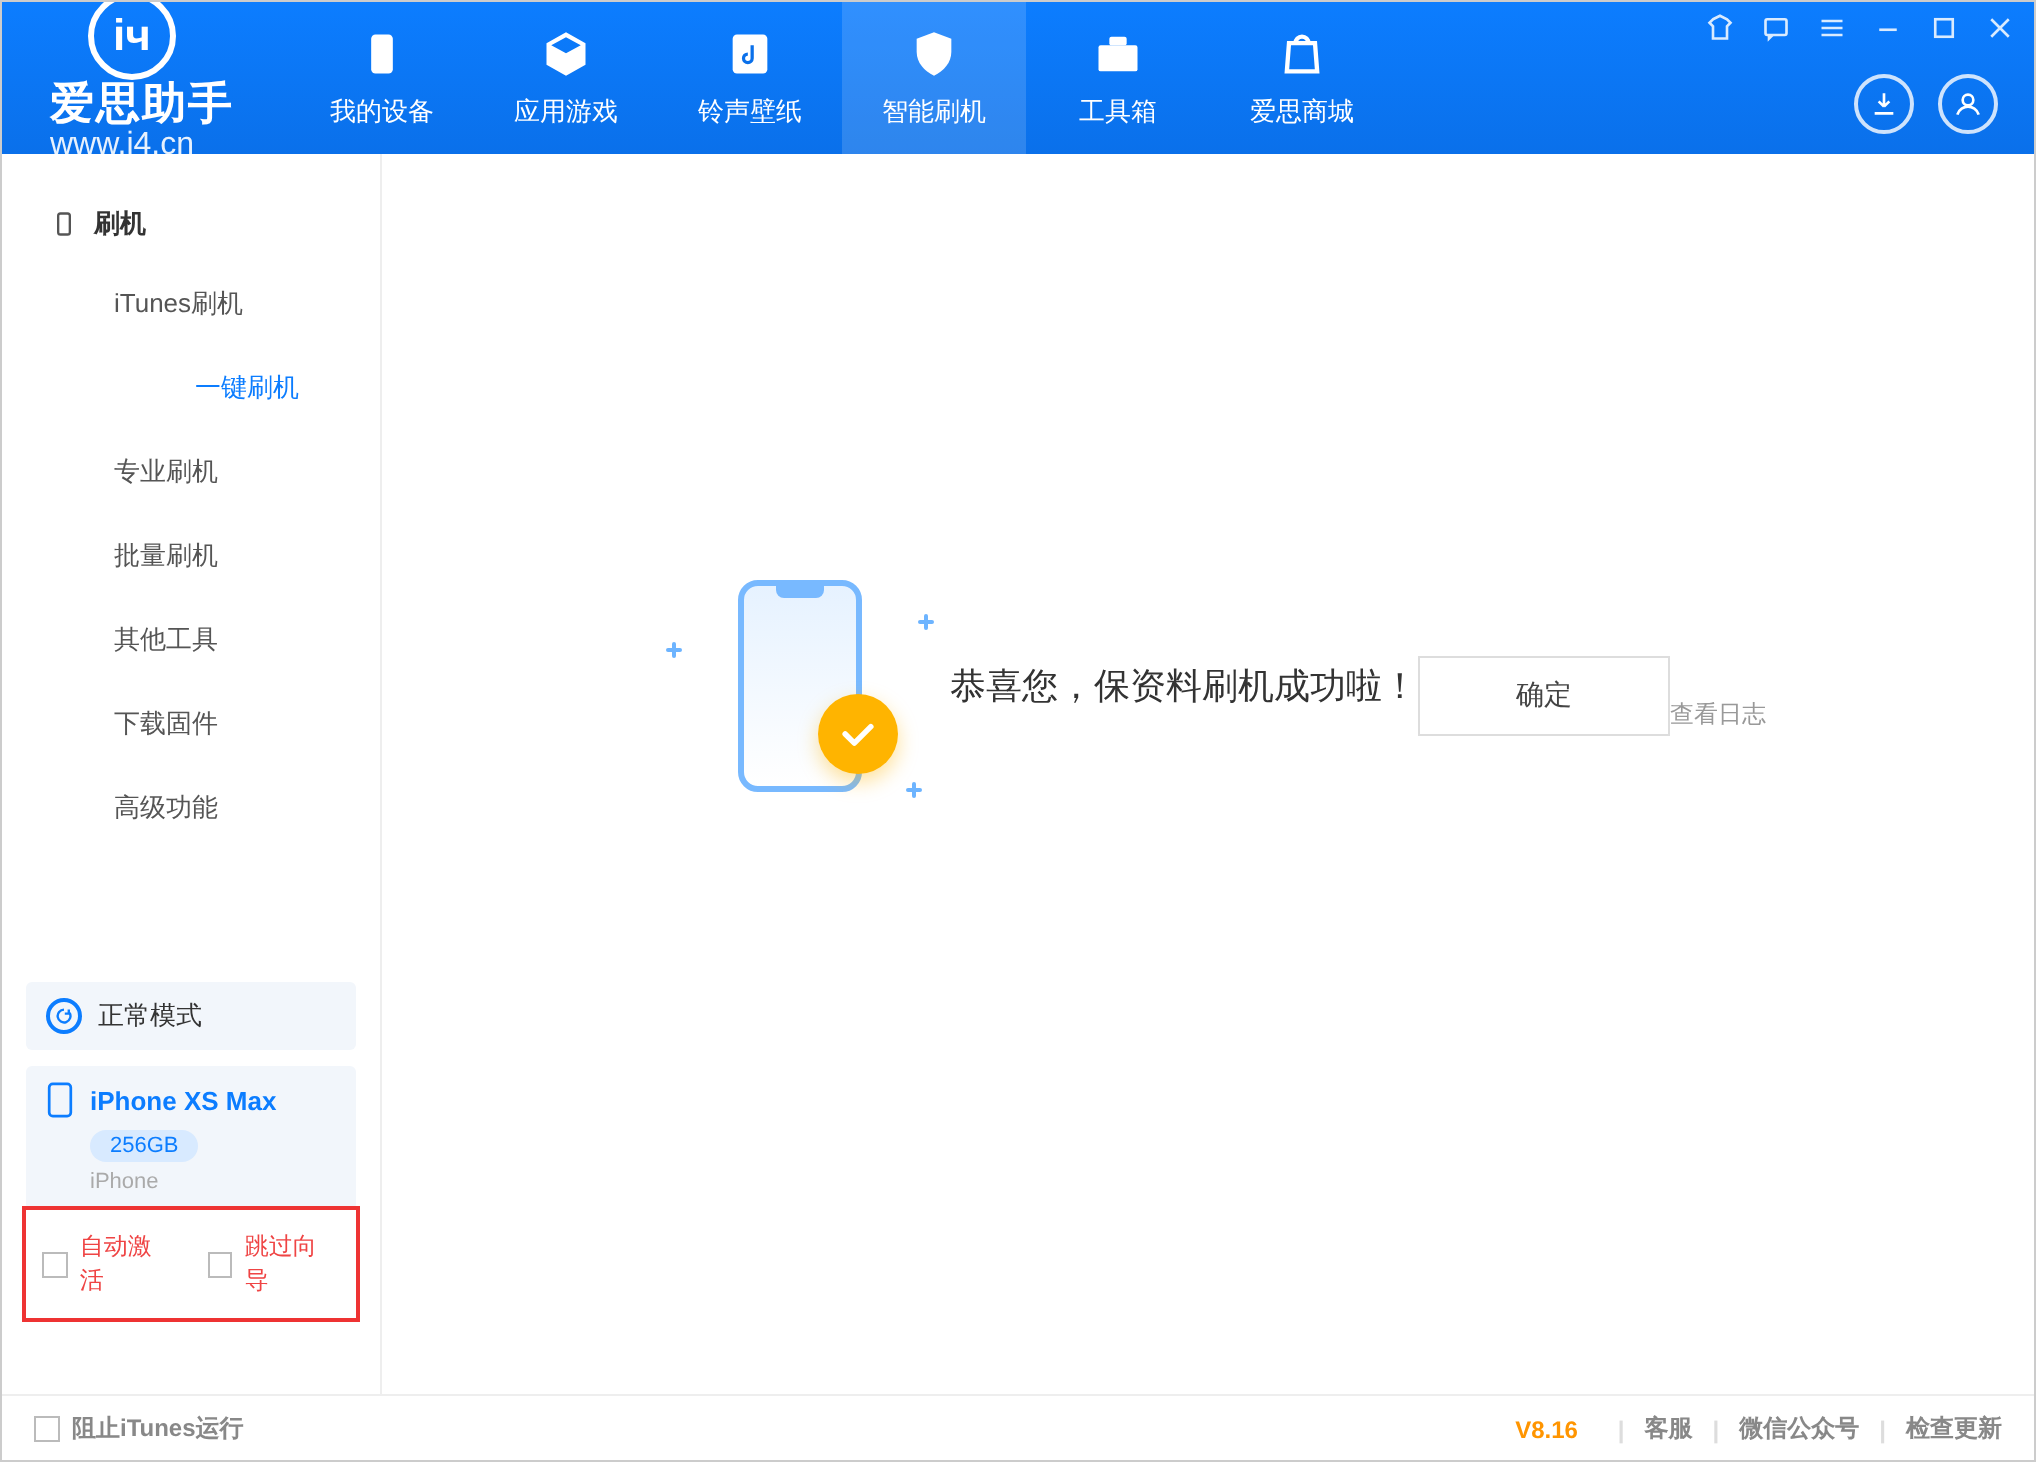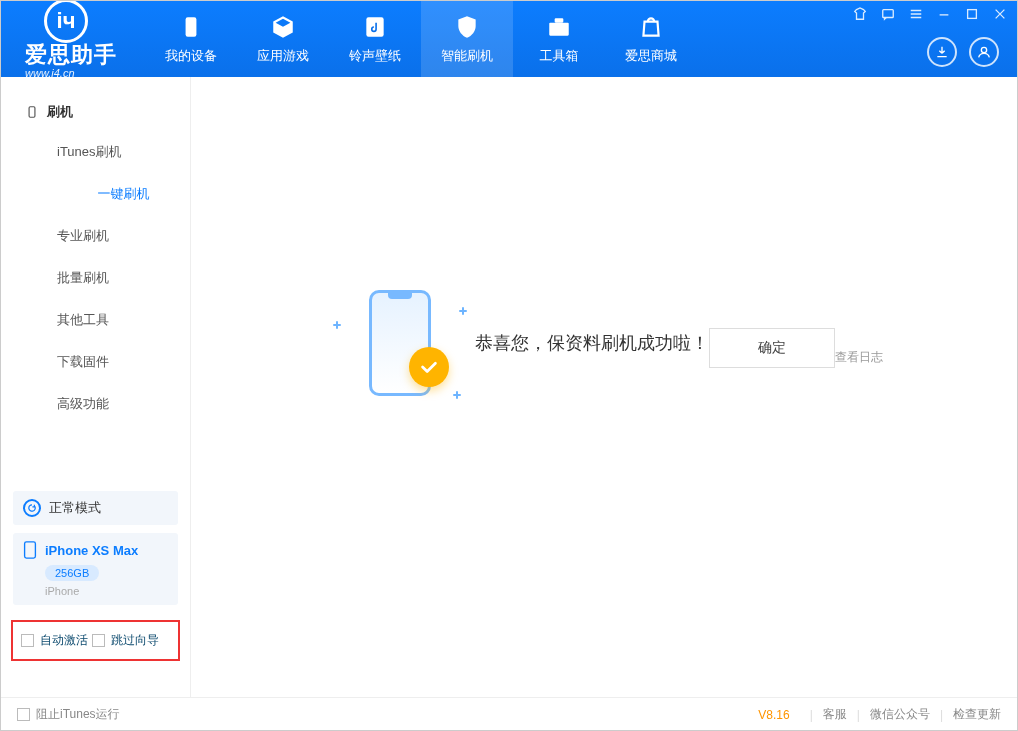--- a/index.html
+++ b/index.html
@@ -11,7 +11,7 @@
 .logo-circle { width: 44px; height: 44px; border-radius: 50%; border: 3px solid #fff; display: flex; align-items: center; justify-content: center; font-weight: bold; font-size: 22px; margin-right: 10px; background: rgba(255,255,255,0.0); }
 .logo-text { display: flex; flex-direction: column; line-height: 1.1; }
 .logo-title { font-size: 22px; font-weight: bold; letter-spacing: 1px;}
-.logo-sub { font-size: 11px; opacity: 0.9; font-style: italic; }
+.logo-sub { font-size: 16px; opacity: 0.9; }
 
 .nav { display: flex; height: 100%; margin-left: 8px;}
 .nav-item { width: 92px; height: 76px; display: flex; flex-direction: column; align-items: center; justify-content: center; cursor: pointer; font-size: 13px; gap: 6px; }

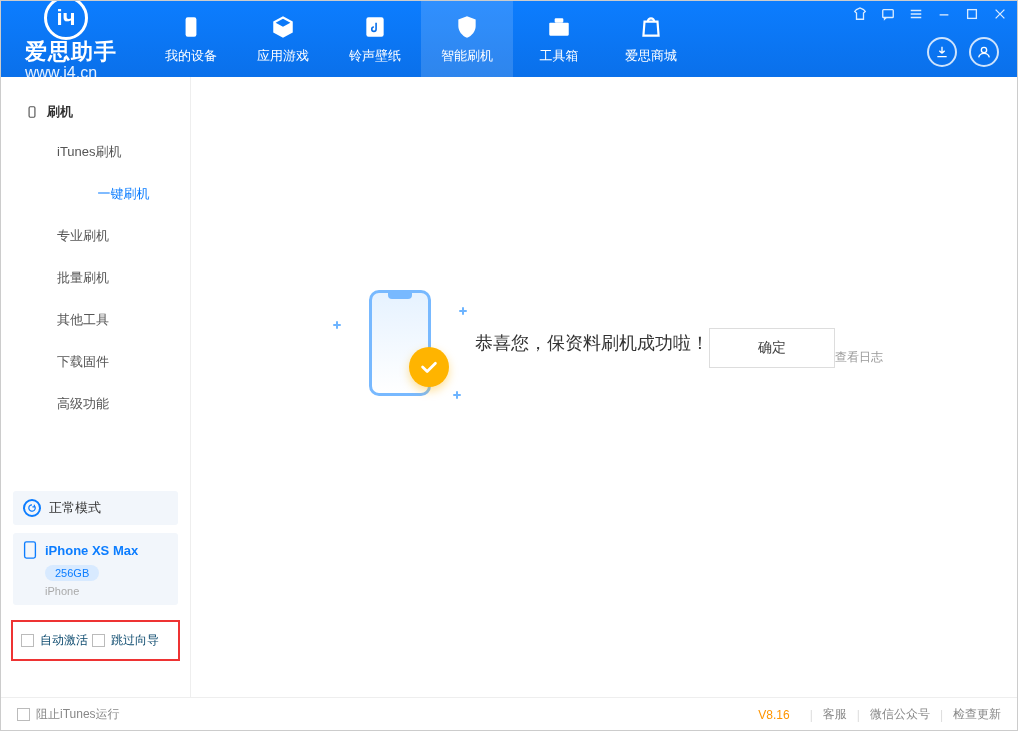--- a/index.html
+++ b/index.html
@@ -44,7 +44,7 @@
 .storage-badge { display: inline-block; background: #d8eaff; color: #0c7dff; border-radius: 10px; padding: 2px 10px; font-size: 11px; margin: 6px 0 4px 22px;}
 .device-type { font-size: 11px; color: #aaa; margin-left: 22px;}
 
-.checkbox-row { position: absolute; left: 10px; right: 10px; bottom: 36px; border: 2px solid #e33; padding: 10px 8px; display: flex; gap: 4px; font-size: 12px; color: #0c4a6e;}
+.checkbox-row { position: absolute; left: 10px; right: 10px; bottom: 36px; border: 2px solid #e33; padding: 10px 8px; display: flex; gap: 16px; font-size: 12px; color: #ef4444;}
 .cb { display: flex; align-items: center; gap: 6px; cursor: pointer;}
 .cb-box { width: 13px; height: 13px; border: 1px solid #bbb; background: #fff;}
 

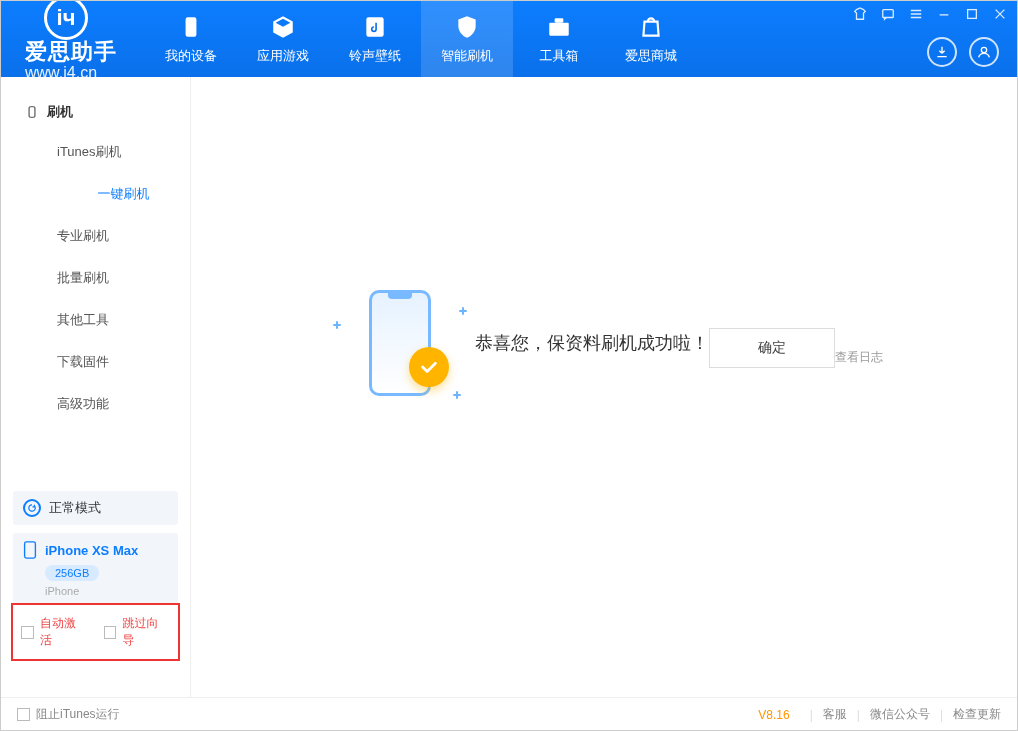--- a/index.html
+++ b/index.html
@@ -65,7 +65,7 @@
 .view-log { font-size: 12px; color: #999; cursor: pointer;}
 
 
-.footer { height: 34px; border-top: 1px solid #eee; display: flex; align-items: center; padding: 0 16px; font-size: 12px; color: #888; gap: 10px;}
+.footer { height: 34px; border-top: 1px solid #eee; display: flex; align-items: center; padding: 0 16px; font-size: 12px; color: #888; gap: 10px; font-weight: bold;}
 .footer .left { display: flex; align-items: center; gap: 6px; flex: 1;}
 .footer .right { display: flex; align-items: center; gap: 10px;}
 .footer .version { color: #ff9500; margin-right: 10px;}

